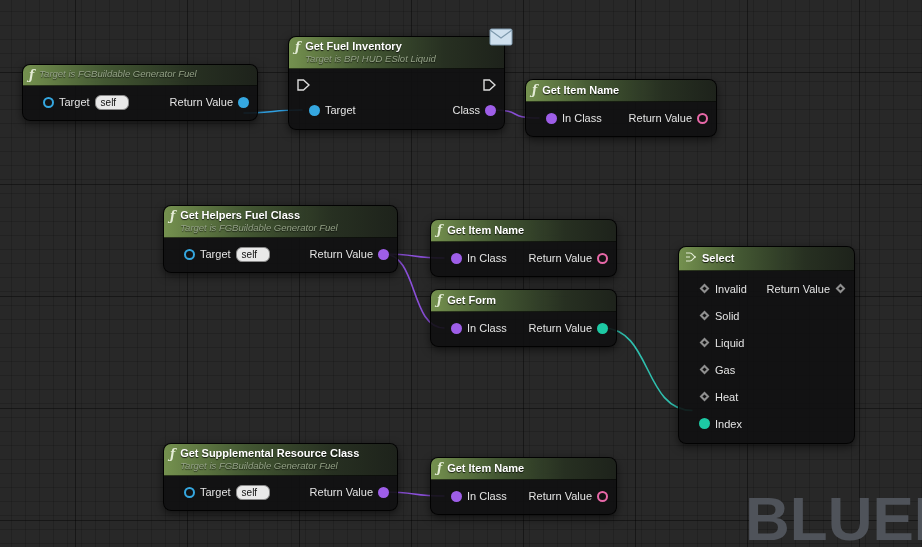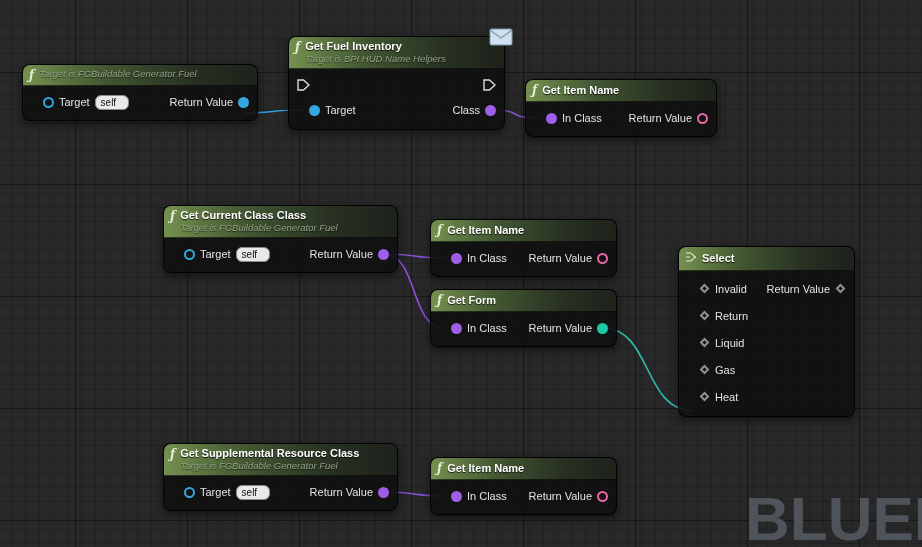--- a/index.html
+++ b/index.html
@@ -111,7 +111,7 @@
       <span class="fn-icon">ƒ</span>
       <div>
         <div class="title">Get Fuel Inventory</div>
-        <div class="subtitle">Target is BPI HUD Name Helpers</div>
+        <div class="subtitle">Target is BPI HUD ESlot Liquid</div>
       </div>
     </div>
     <div class="node-body">

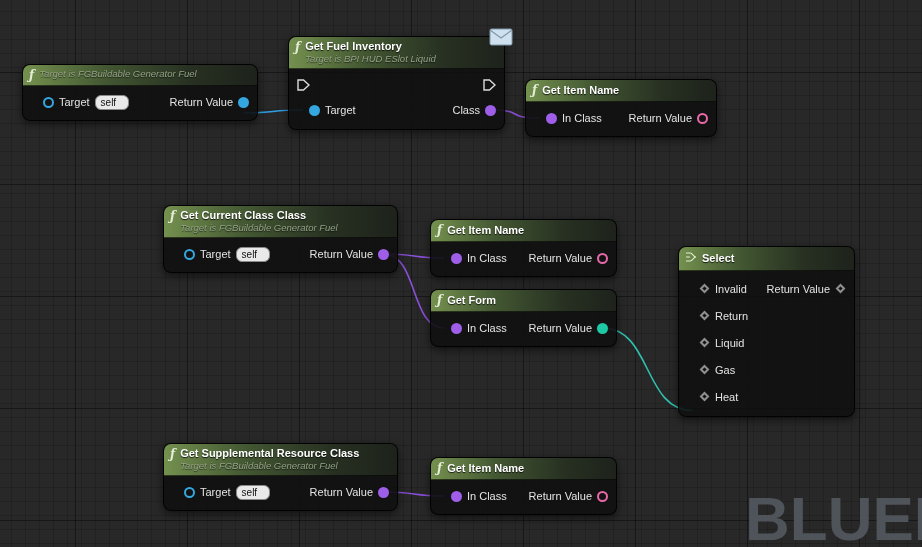--- a/index.html
+++ b/index.html
@@ -163,7 +163,7 @@
     <div class="node-header">
       <span class="fn-icon">ƒ</span>
       <div>
-        <div class="title">Get Current Class Class</div>
+        <div class="title">Get Helpers Fuel Class</div>
         <div class="subtitle">Target is FGBuildable Generator Fuel</div>
       </div>
     </div>

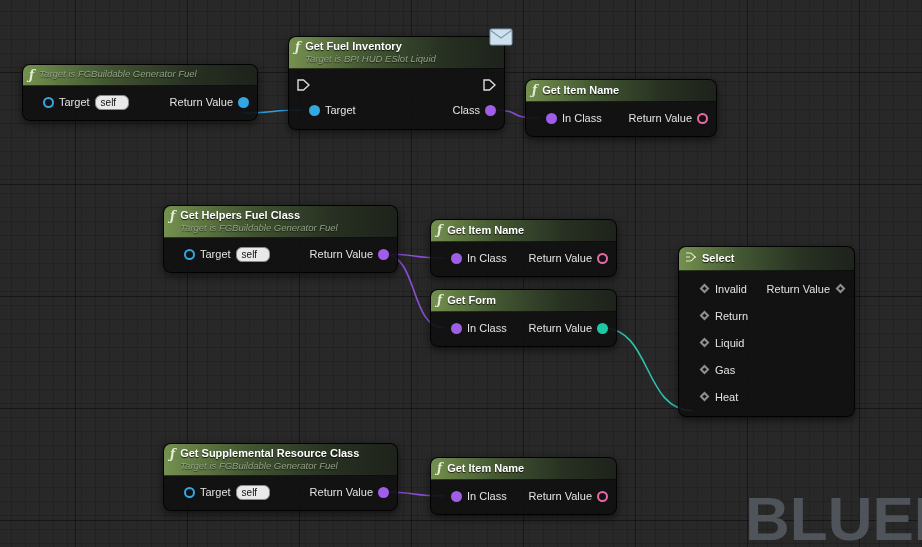--- a/index.html
+++ b/index.html
@@ -243,7 +243,7 @@
       <div class="pin-row tall">
         <div class="pin-side">
           <span class="pin-diamond c-gray"></span>
-          <span class="pin-label">Return</span>
+          <span class="pin-label">Solid</span>
         </div>
       </div>
       <div class="pin-row tall">

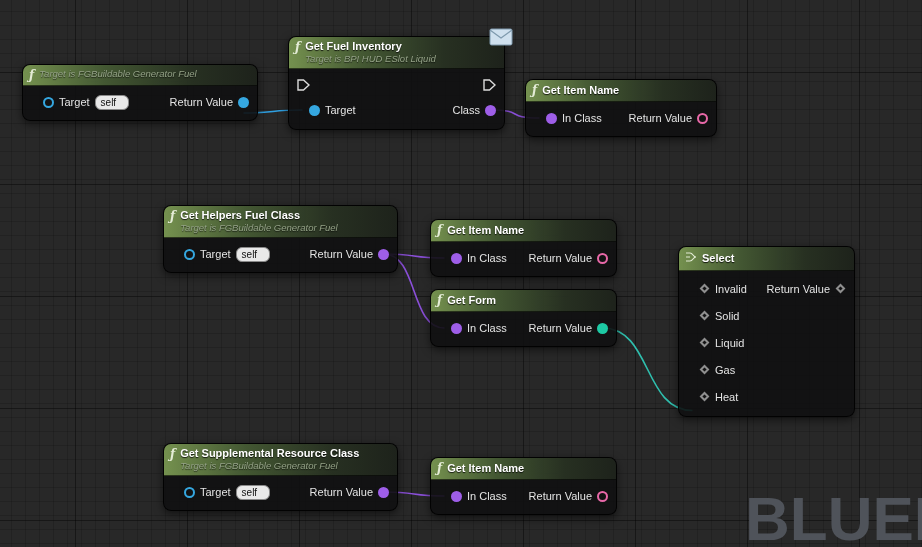--- a/index.html
+++ b/index.html
@@ -264,6 +264,12 @@
           <span class="pin-label">Heat</span>
         </div>
       </div>
+      <div class="pin-row tall">
+        <div class="pin-side">
+          <span id="pin-select-index" class="pin-circle filled c-teal"></span>
+          <span class="pin-label">Index</span>
+        </div>
+      </div>
     </div>
   </div>
 

